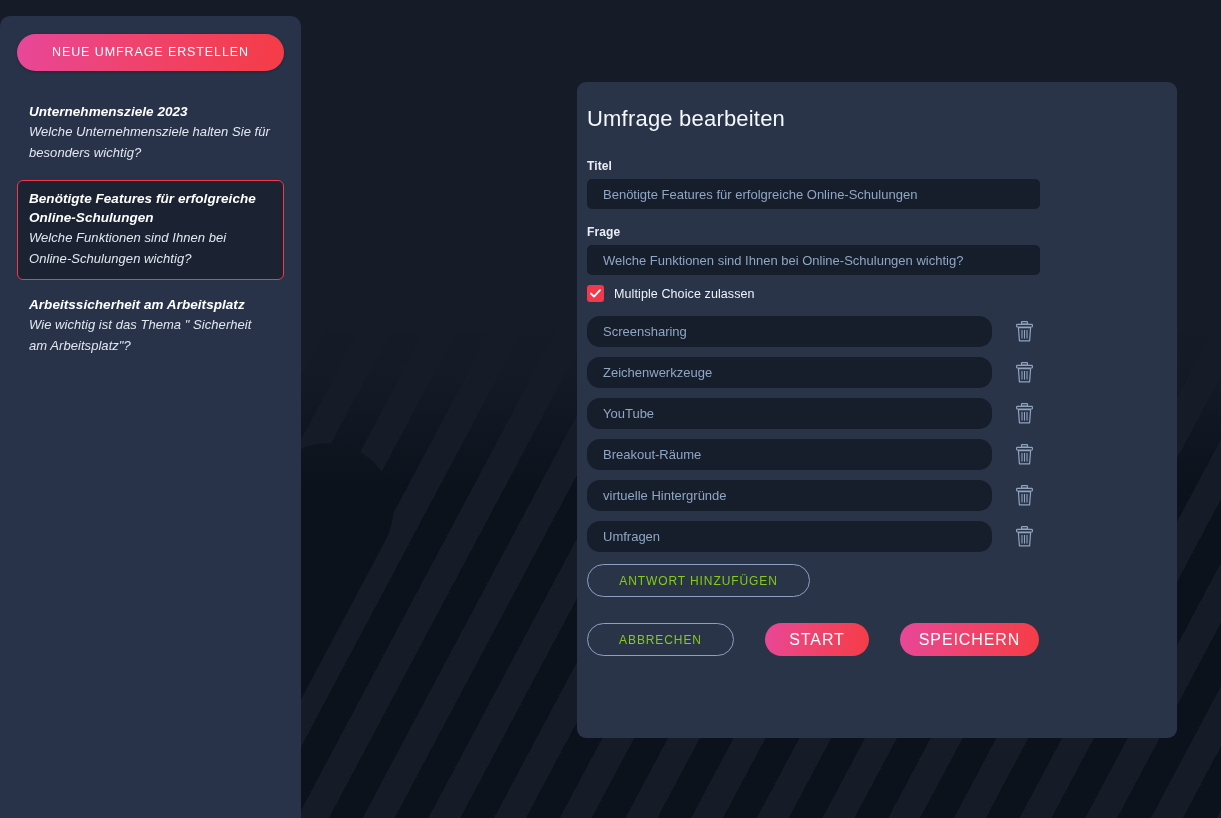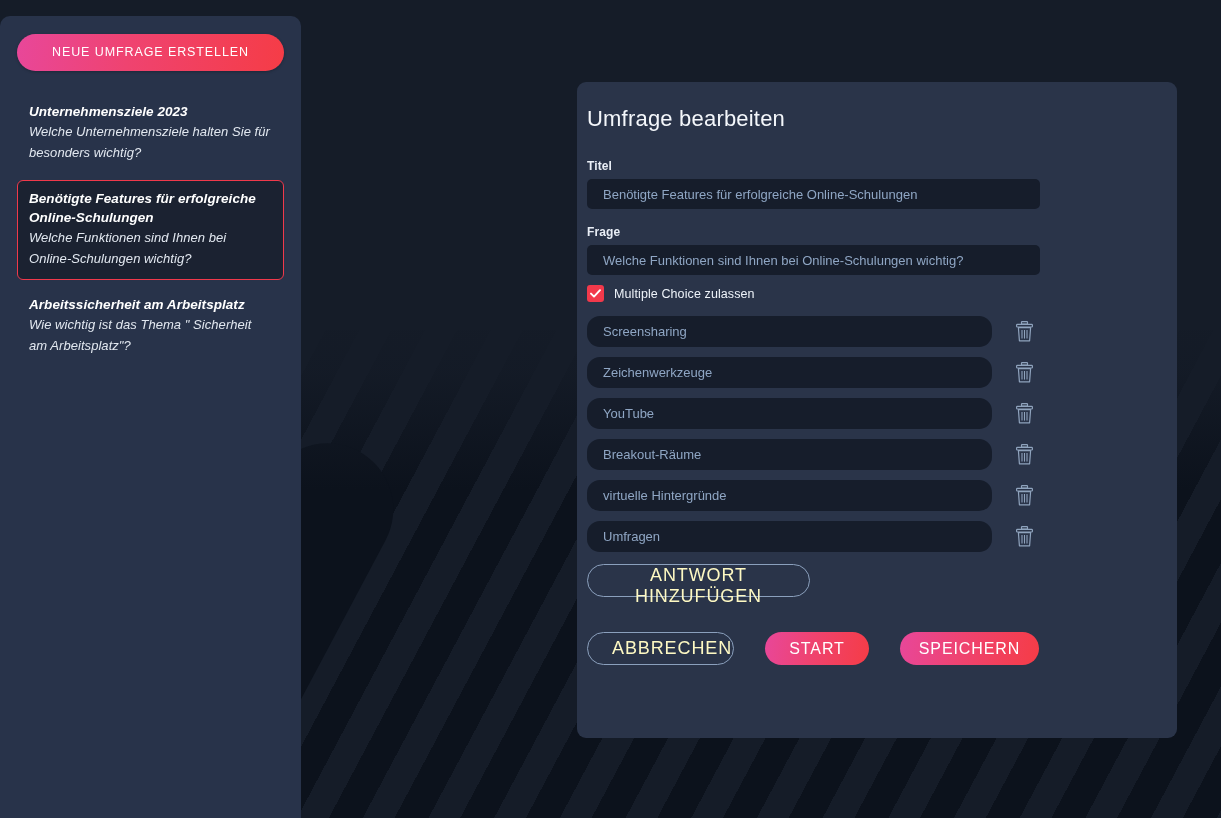--- a/index.html
+++ b/index.html
@@ -230,9 +230,9 @@
     border: 1px solid #8ba0bd;
     border-radius: 17px;
     background: transparent;
-    color: #fef9c3;
-    font-family: "Liberation Sans", sans-serif;
-    font-size: 18px;
+    color: #84cc16;
+    font-family: "Liberation Sans", sans-serif;
+    font-size: 12px;
     letter-spacing: 0.9px;
     cursor: pointer;
     padding: 0 24px;

